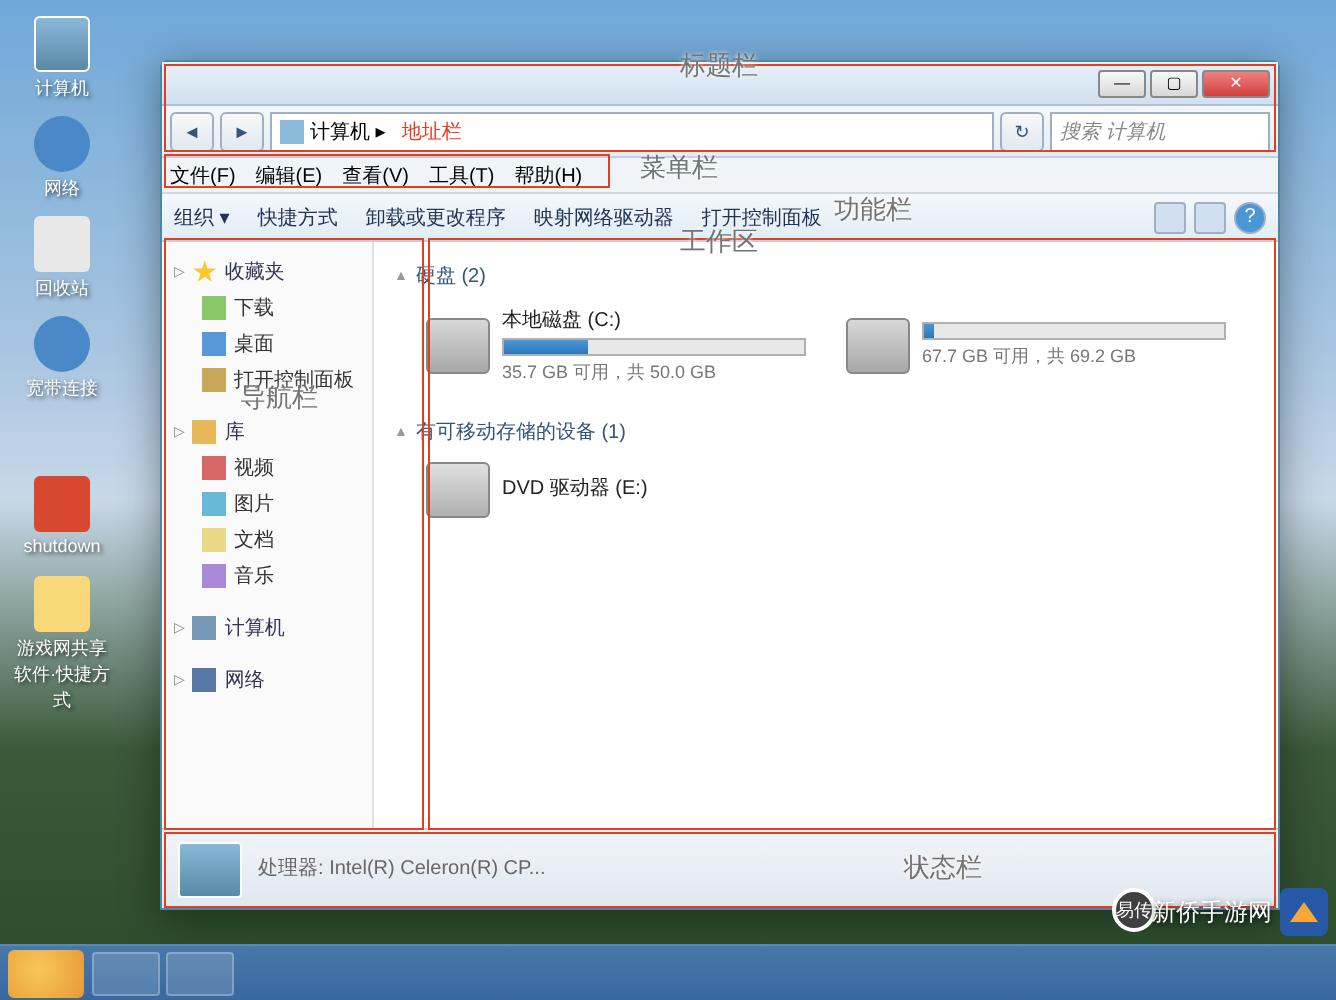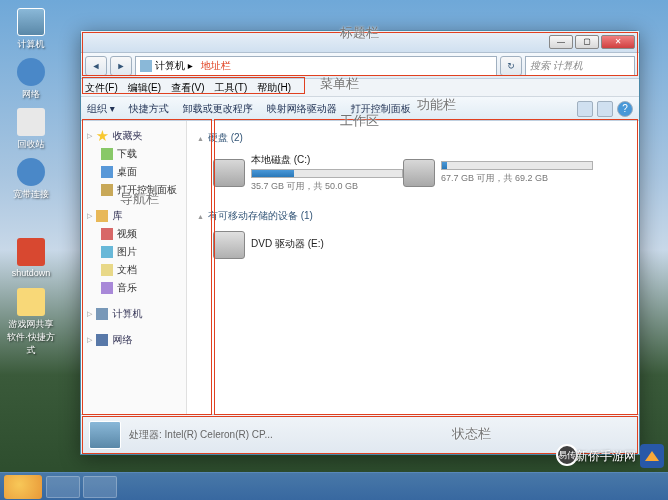--- a/index.html
+++ b/index.html
@@ -53,7 +53,7 @@
 .content { flex: 1; padding: 6px 10px; font-size: 10px; overflow: auto; }
 .cat-head { color: #357; padding: 4px 0; display: flex; align-items: center; gap: 4px; }
 .cat-head .tri { font-size: 7px; color: #999; }
-.drives { display: flex; flex-wrap: wrap; padding: 4px 0 12px 16px; }
+.drives { display: flex; flex-wrap: wrap; gap: 20px; padding: 4px 0 12px 16px; }
 .drive { display: flex; align-items: center; gap: 6px; width: 190px; cursor: pointer; }
 .drive-ico { width: 32px; height: 28px; background: linear-gradient(#d8d8d8,#a8a8a8); border-radius: 3px; border: 1px solid #888; position: relative; }
 .drive-ico.dvd { background: linear-gradient(#e0e0e0,#b0b0b0); }

